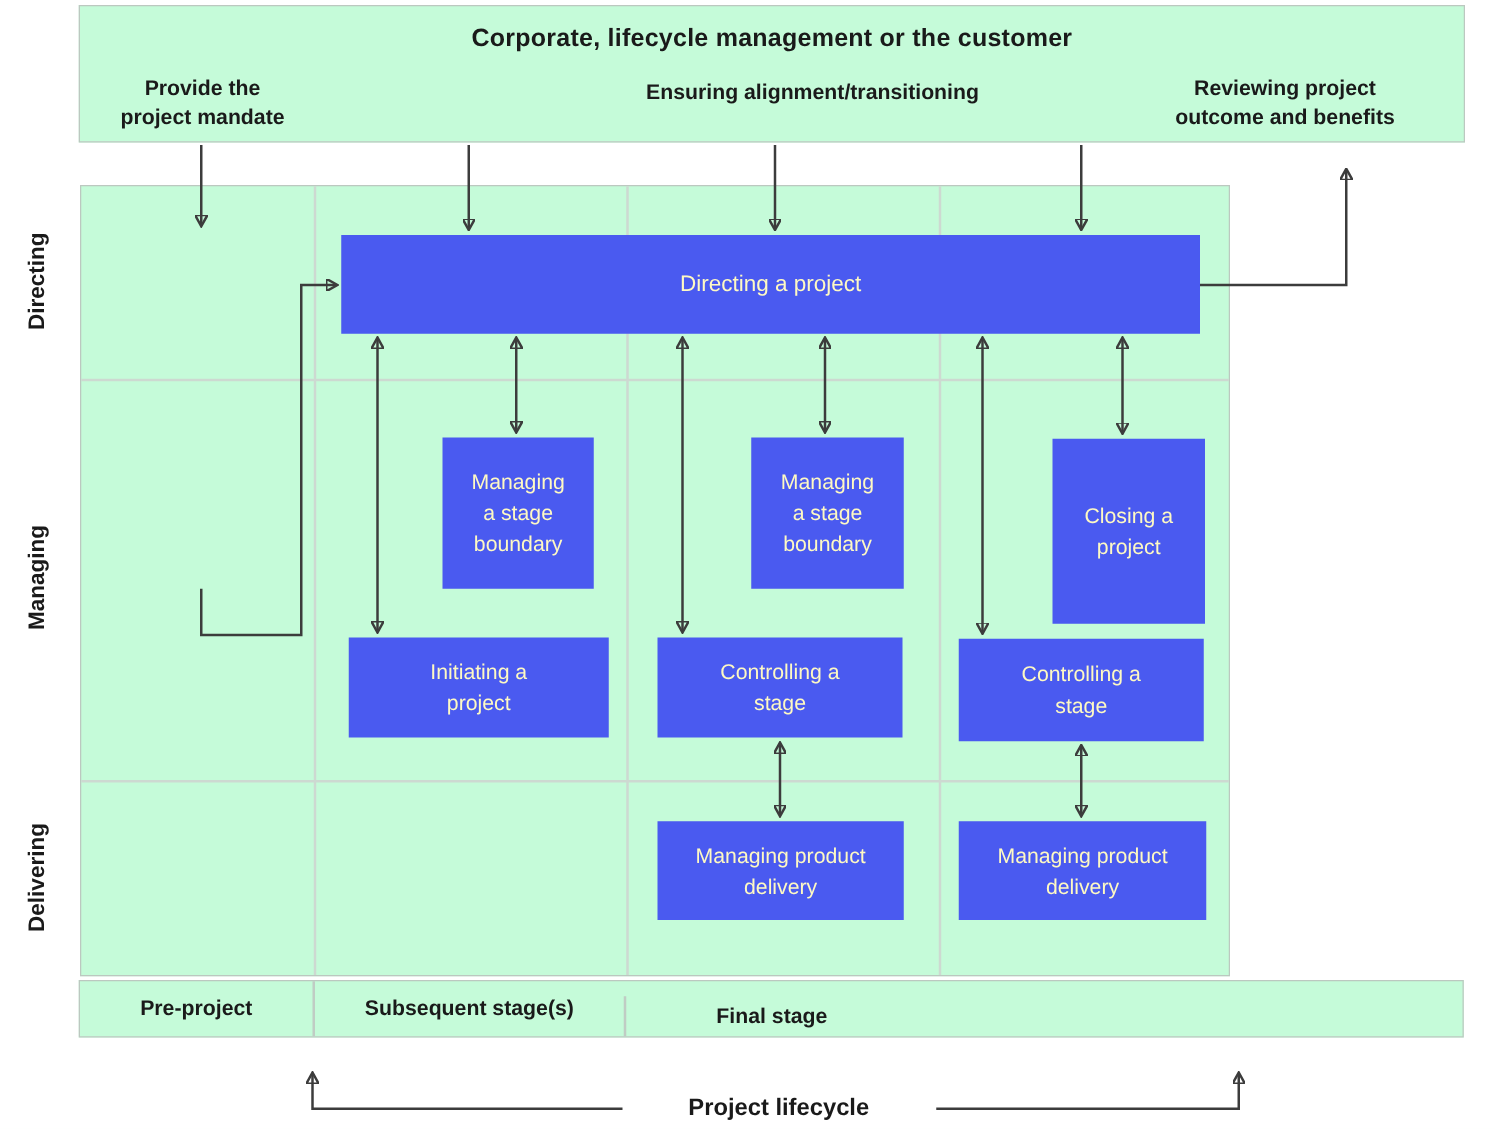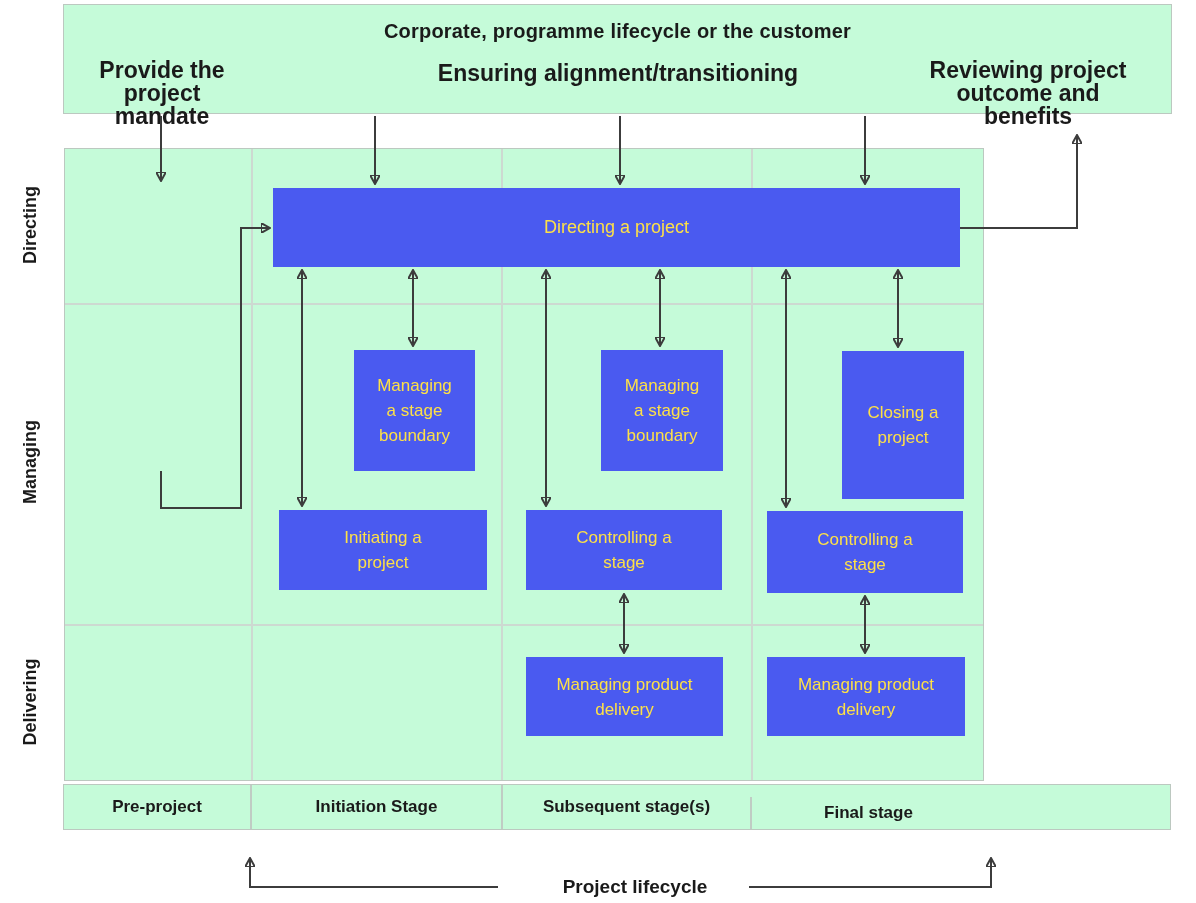--- a/index.html
+++ b/index.html
@@ -97,7 +97,7 @@
 <div class="page">
 
   <div class="banner">
-    <div class="banner-title">Corporate, programme lifecycle or the customer</div>
+    <div class="banner-title">Corporate, lifecycle management or the customer</div>
     <div class="banner-label mandate">Provide the project mandate</div>
     <div class="banner-label ensuring">Ensuring alignment/transitioning</div>
     <div class="banner-label reviewing">Reviewing project outcome and benefits</div>

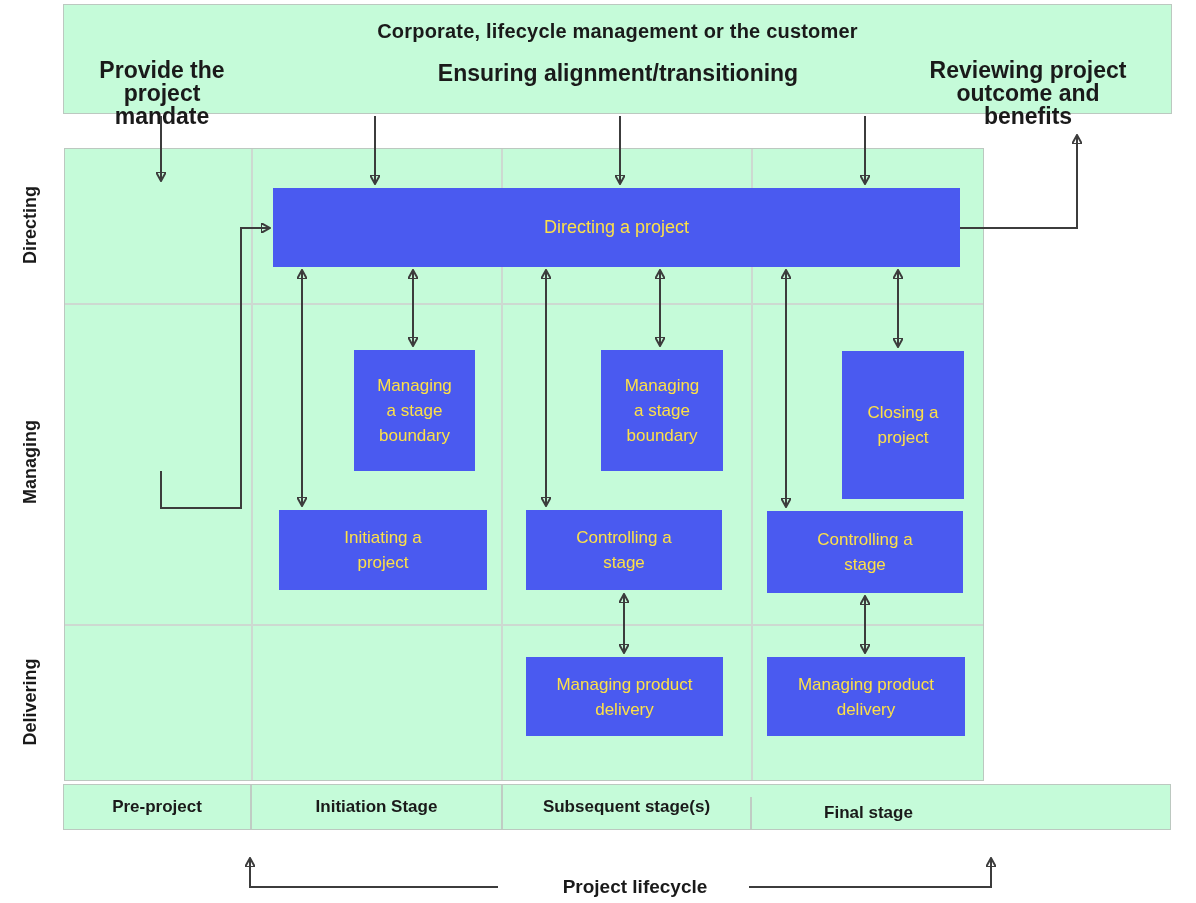--- a/index.html
+++ b/index.html
@@ -25,7 +25,7 @@
     position:absolute;left:0;top:15px;width:100%;text-align:center;
     font-size:20px;font-weight:700;letter-spacing:.2px;
   }
-  .banner-label{position:absolute;font-size:23px;font-weight:700;text-align:center;line-height:23px;}
+  .banner-label{position:absolute;font-size:17px;font-weight:700;text-align:center;line-height:23px;}
   .banner-label.mandate{left:23px;top:54px;width:150px;}
   .banner-label.ensuring{left:554px;top:57px;transform:translateX(-50%);white-space:nowrap;}
   .banner-label.reviewing{left:864px;top:54px;width:200px;}

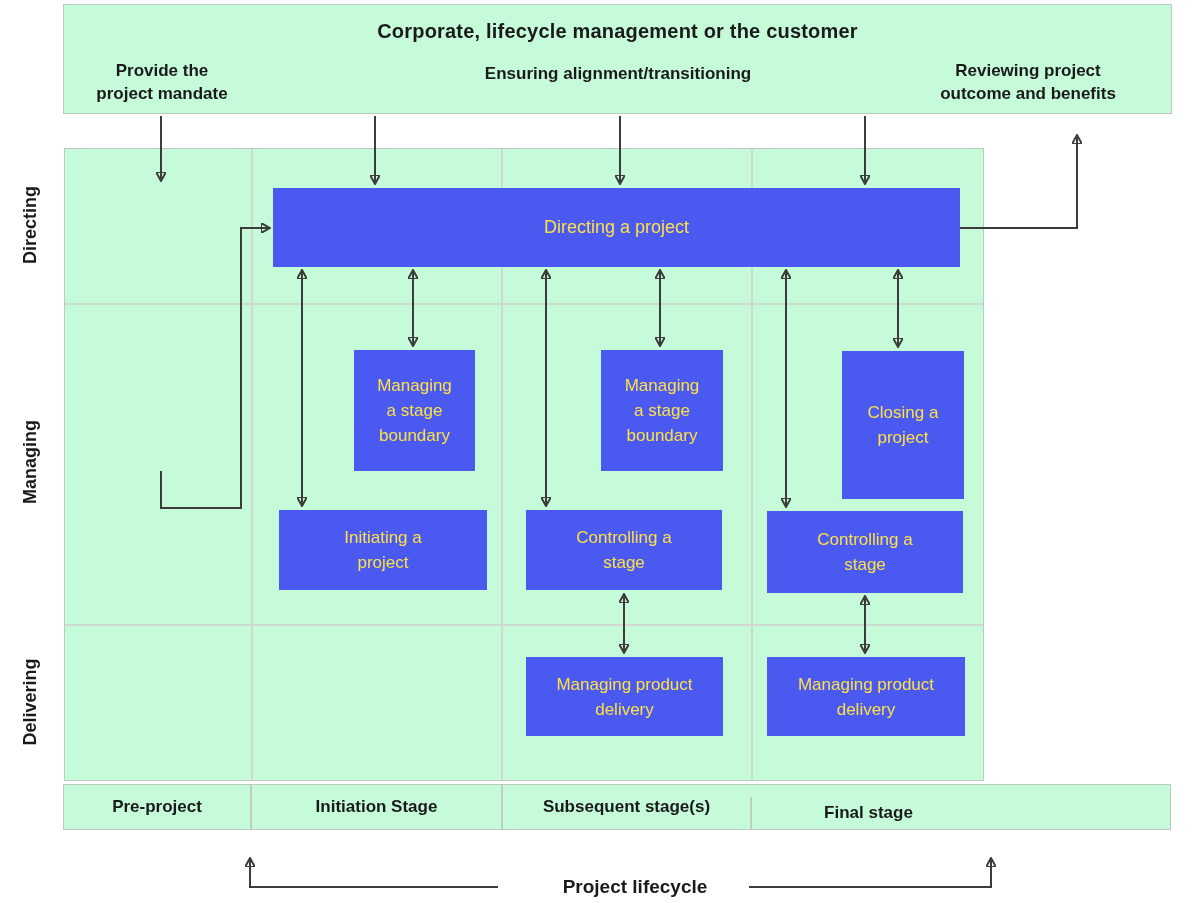--- a/index.html
+++ b/index.html
@@ -27,7 +27,7 @@
   }
   .banner-label{position:absolute;font-size:17px;font-weight:700;text-align:center;line-height:23px;}
   .banner-label.mandate{left:23px;top:54px;width:150px;}
-  .banner-label.ensuring{left:554px;top:57px;transform:translateX(-50%);white-space:nowrap;}
+  .banner-label.ensuring{left:586px;top:57px;transform:translateX(-50%);white-space:nowrap;}
   .banner-label.reviewing{left:864px;top:54px;width:200px;}
   
   .grid{

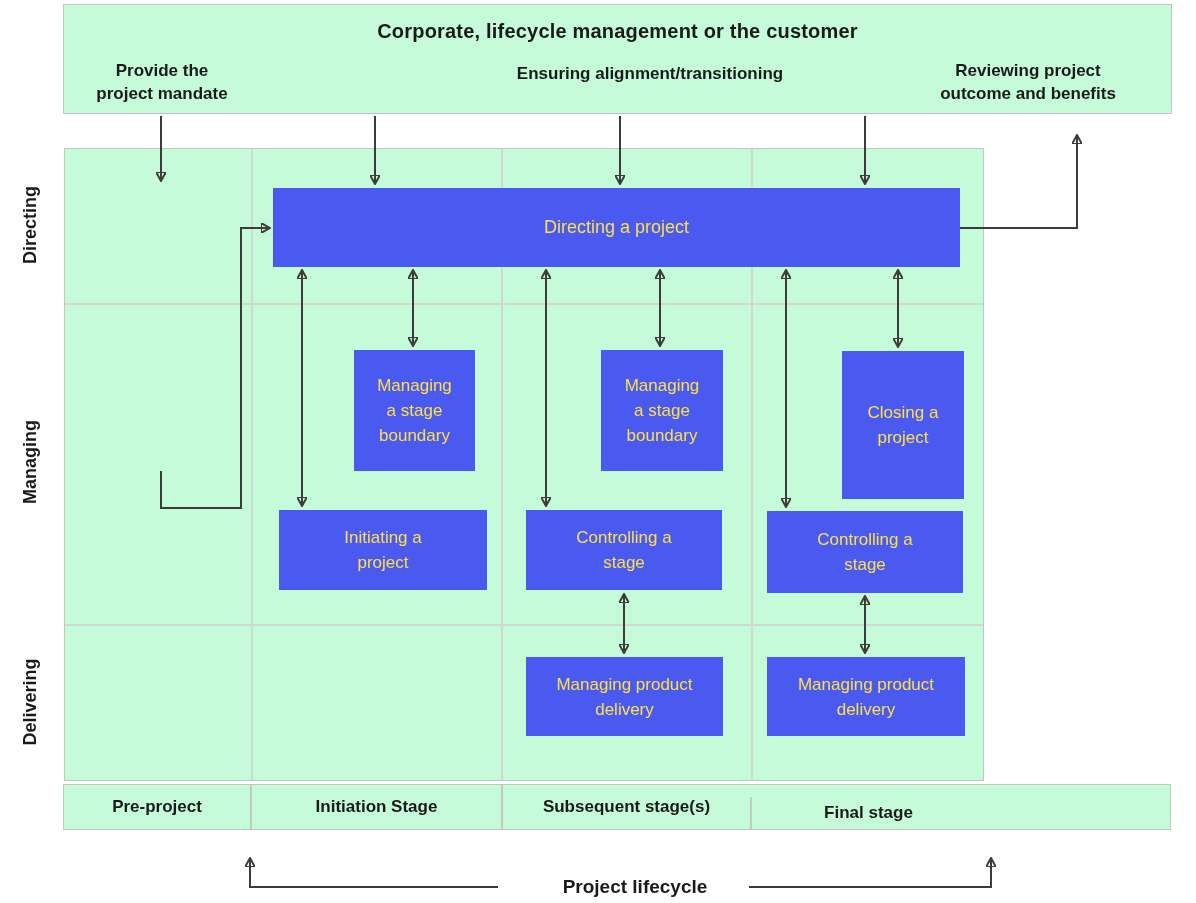--- a/index.html
+++ b/index.html
@@ -48,7 +48,7 @@
   .row-label.delivering{left:30px;top:702px;}
   
   .pbox{
-    position:absolute;background:var(--blue);color:#fde047;
+    position:absolute;background:var(--blue);color:#fef9c3;
     display:flex;align-items:center;justify-content:center;text-align:center;
     font-size:17px;line-height:25px;box-sizing:border-box;
   }

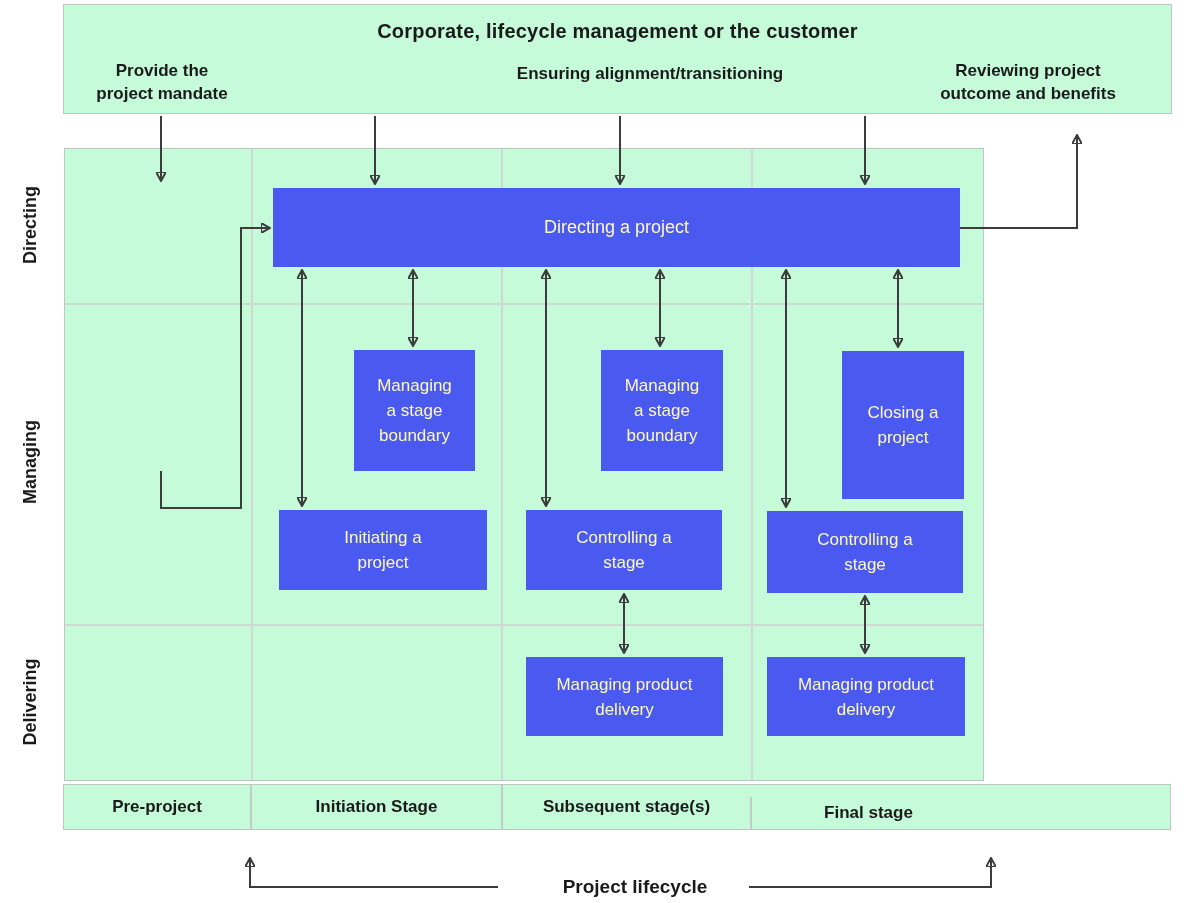--- a/index.html
+++ b/index.html
@@ -172,7 +172,6 @@
 
   <div class="stage-bar">
     <div class="stage-cell s1">Pre-project</div>
-    <div class="stage-cell s2">Initiation Stage</div>
     <div class="stage-cell s3">Subsequent stage(s)</div>
     <div class="stage-cell s4">Final stage</div>
   </div>

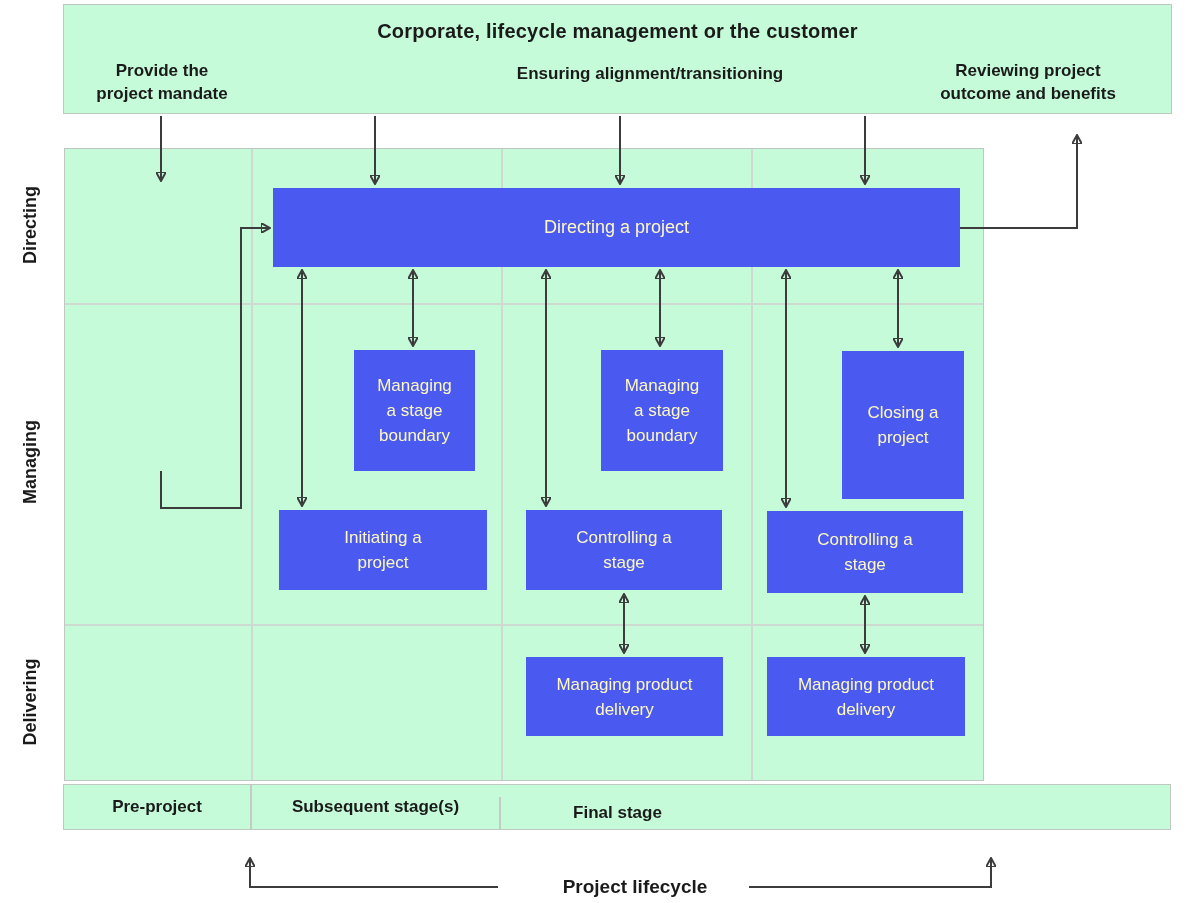--- a/index.html
+++ b/index.html
@@ -88,7 +88,7 @@
   
   .lifecycle-label{
     position:absolute;left:623px;top:887px;transform:translate(-50%,-50%);
-    font-size:19px;font-weight:700;white-space:nowrap;margin-left:12px;
+    font-size:19px;font-weight:700;white-space:nowrap;
   }
 </style>
 </head>

